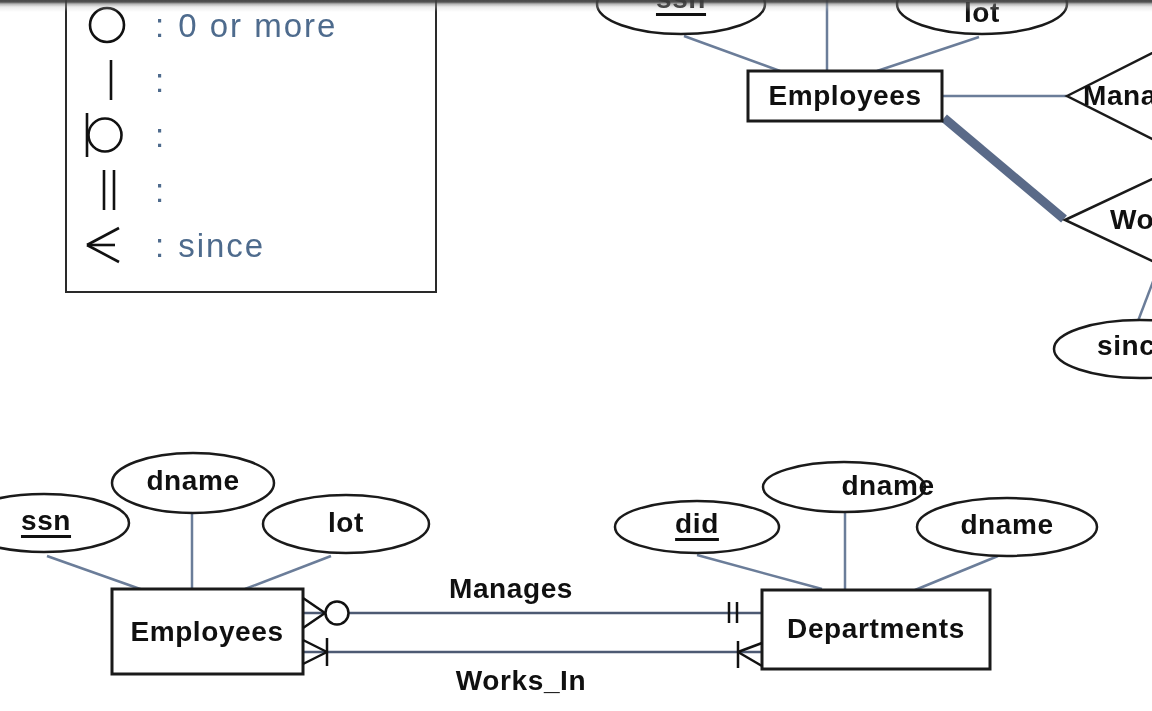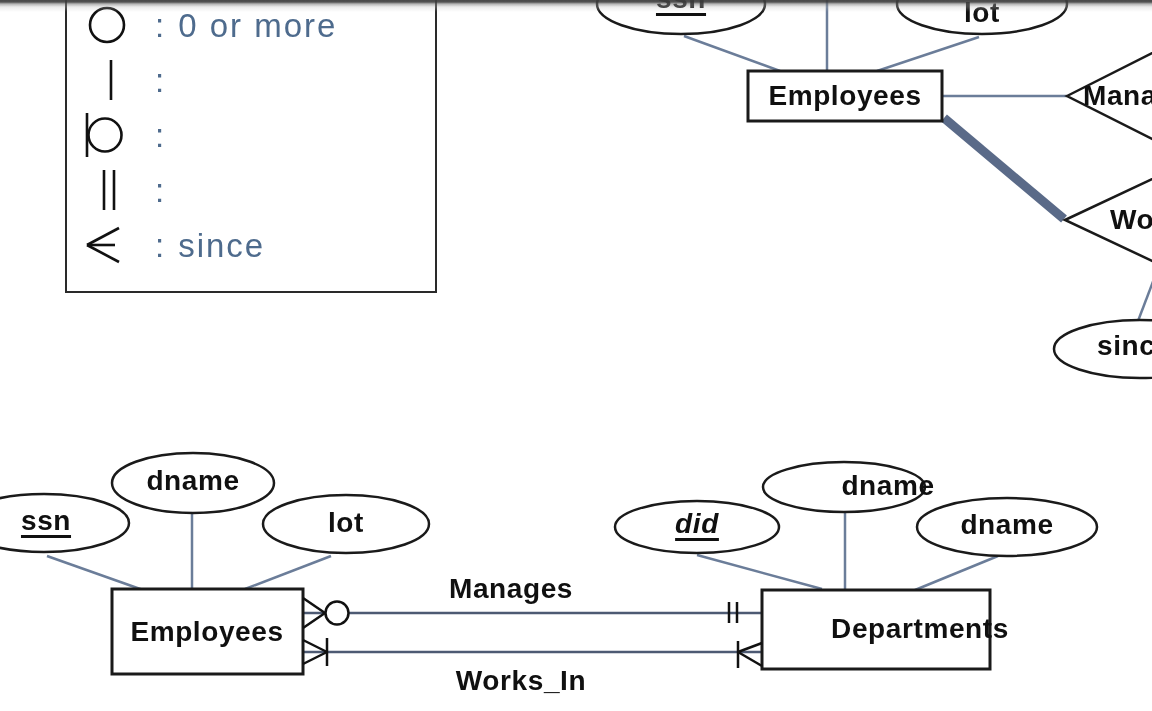--- a/index.html
+++ b/index.html
@@ -167,7 +167,7 @@
   <div class="lbl key" style="left:46px;top:521px;">ssn</div>
   <div class="lbl" style="left:193px;top:481px;">dname</div>
   <div class="lbl" style="left:346px;top:523px;">lot</div>
-  <div class="lbl key" style="left:697px;top:524px;font-style:italic;">did</div>
+  <div class="lbl key" style="left:697px;top:524px;">did</div>
   <div class="lbl" style="left:844px;top:486px;margin-left:44px;">dname</div>
   <div class="lbl" style="left:1007px;top:525px;">dname</div>
   <div class="lbl" style="left:207px;top:632px;">Employees</div>

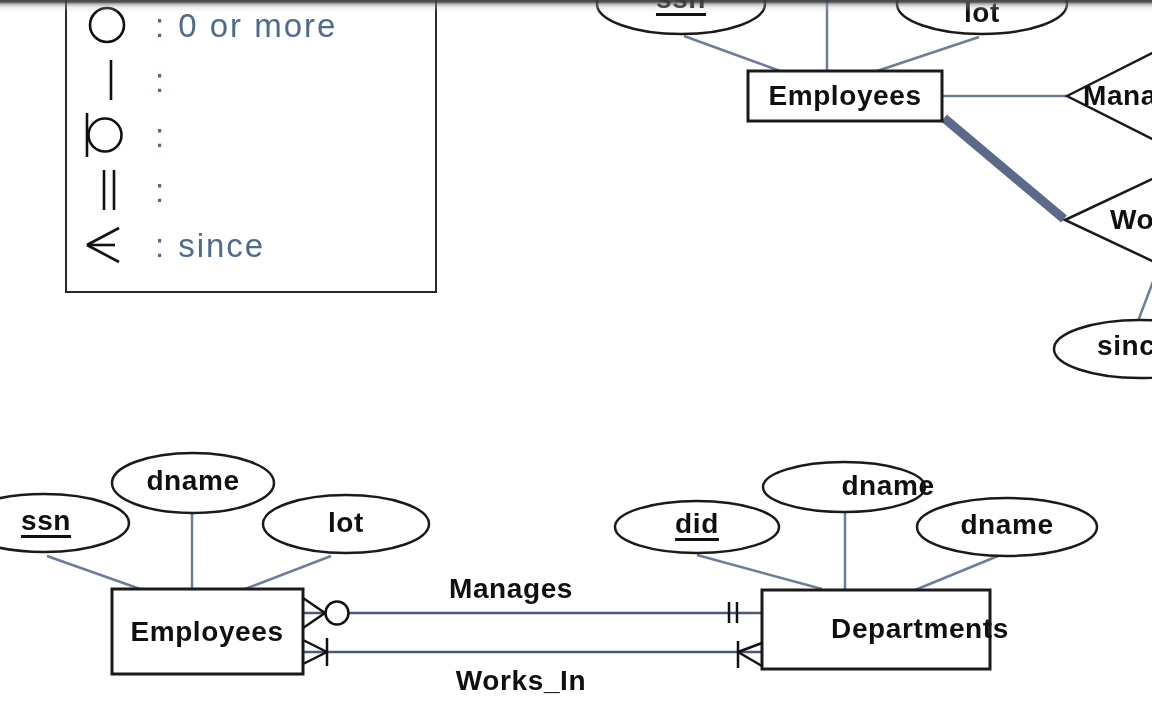--- a/index.html
+++ b/index.html
@@ -171,7 +171,7 @@
   <div class="lbl" style="left:844px;top:486px;margin-left:44px;">dname</div>
   <div class="lbl" style="left:1007px;top:525px;">dname</div>
   <div class="lbl" style="left:207px;top:632px;">Employees</div>
-  <div class="lbl" style="left:920px;top:629px;">Departments</div>
+  <div class="lbl" style="left:876px;top:629px;">Departments</div>
   <div class="lbl" style="left:511px;top:589px;">Manages</div>
   <div class="lbl" style="left:521px;top:681px;">Works_In</div>
 

